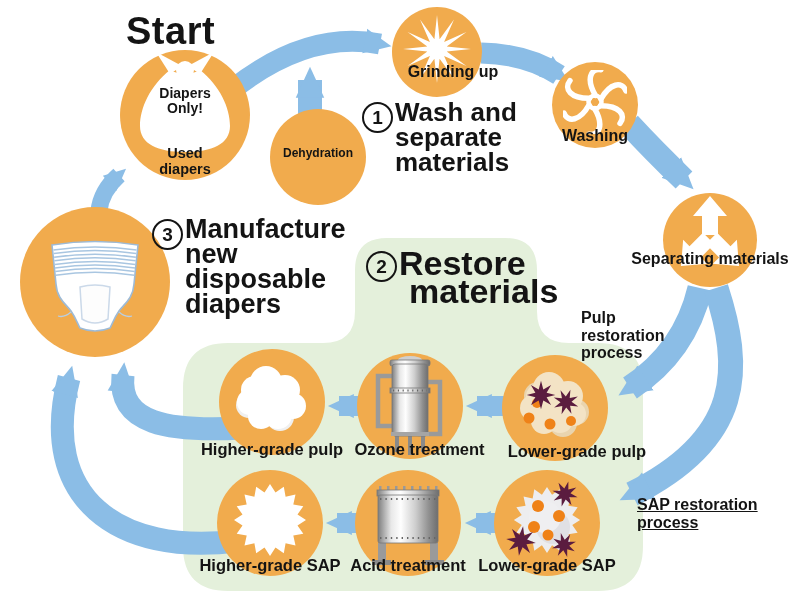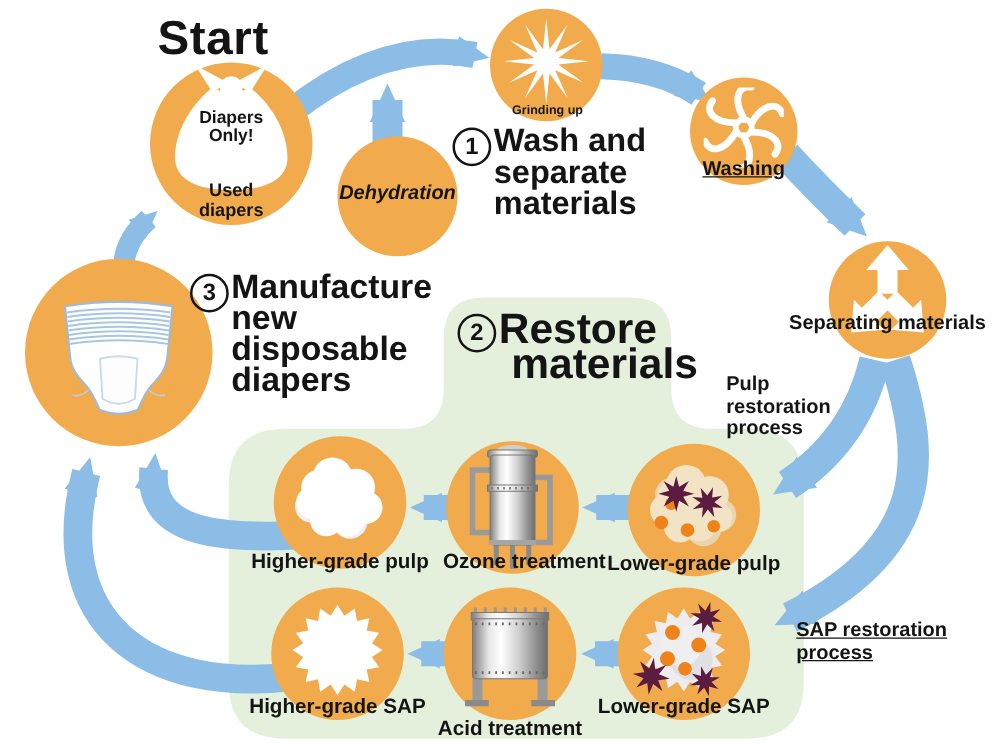--- a/index.html
+++ b/index.html
@@ -24,7 +24,7 @@
   .icon-up3{margin-top:-6px;}
   
   .node-label{position:absolute;font-weight:bold;font-size:16.5px;line-height:1.05;text-align:center;white-space:nowrap;}
-  #lbl-grinding{left:378px;top:64px;width:120px;font-size:10px;margin-top:20px;}
+  #lbl-grinding{left:393px;top:64px;width:120px;font-size:16px;}
   #lbl-washing{left:547px;top:128px;width:96px;font-size:16px;text-decoration:underline;}
   #lbl-dehydration{left:258px;top:147px;width:120px;font-size:16px;font-style:italic;}
   #lbl-separating{left:622px;top:251px;width:176px;font-size:16px;}

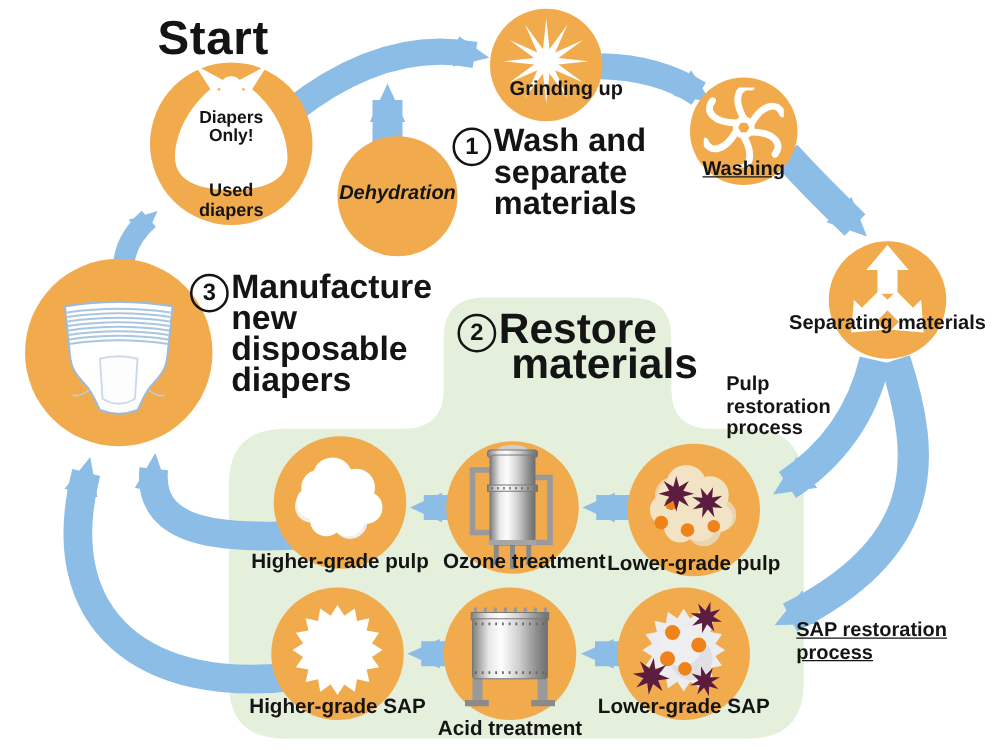--- a/index.html
+++ b/index.html
@@ -25,7 +25,7 @@
   
   .node-label{position:absolute;font-weight:bold;font-size:16.5px;line-height:1.05;text-align:center;white-space:nowrap;}
   #lbl-grinding{left:393px;top:64px;width:120px;font-size:16px;}
-  #lbl-washing{left:547px;top:128px;width:96px;font-size:16px;text-decoration:underline;}
+  #lbl-washing{left:547px;top:128px;width:96px;font-size:16px;}
   #lbl-dehydration{left:258px;top:147px;width:120px;font-size:16px;font-style:italic;}
   #lbl-separating{left:622px;top:251px;width:176px;font-size:16px;}
   #lbl-hpulp{left:192px;top:441px;width:160px;}

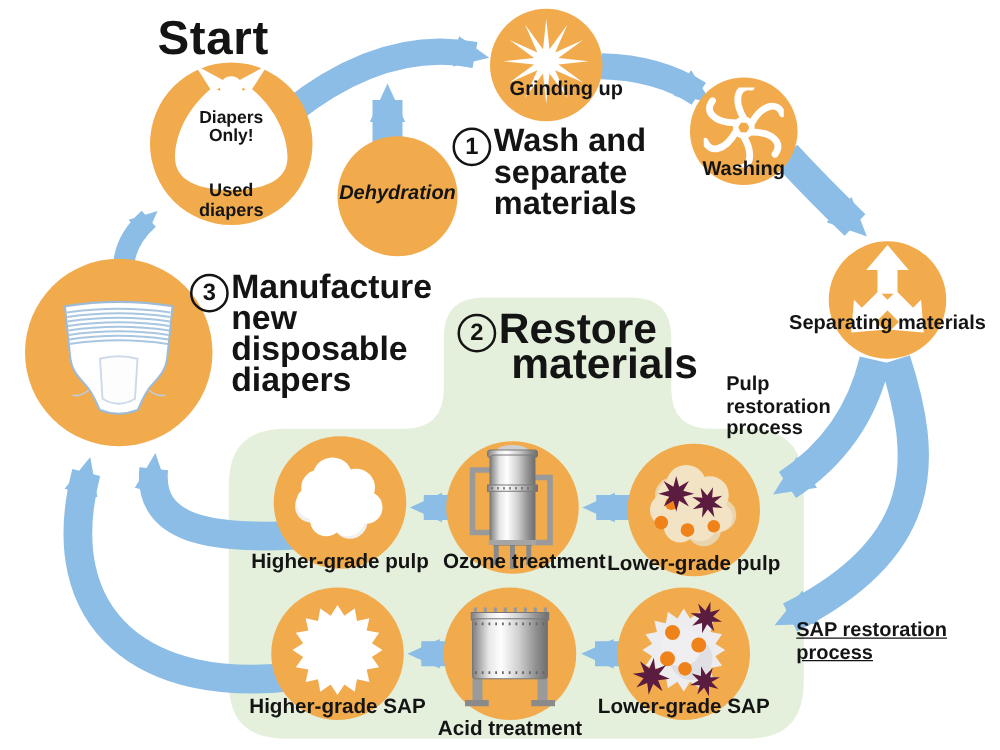--- a/index.html
+++ b/index.html
@@ -26,7 +26,7 @@
   .node-label{position:absolute;font-weight:bold;font-size:16.5px;line-height:1.05;text-align:center;white-space:nowrap;}
   #lbl-grinding{left:393px;top:64px;width:120px;font-size:16px;}
   #lbl-washing{left:547px;top:128px;width:96px;font-size:16px;}
-  #lbl-dehydration{left:258px;top:147px;width:120px;font-size:16px;font-style:italic;}
+  #lbl-dehydration{left:258px;top:147px;width:120px;font-size:12px;}
   #lbl-separating{left:622px;top:251px;width:176px;font-size:16px;}
   #lbl-hpulp{left:192px;top:441px;width:160px;}
   #lbl-ozone{left:330px;top:441px;width:179px;}

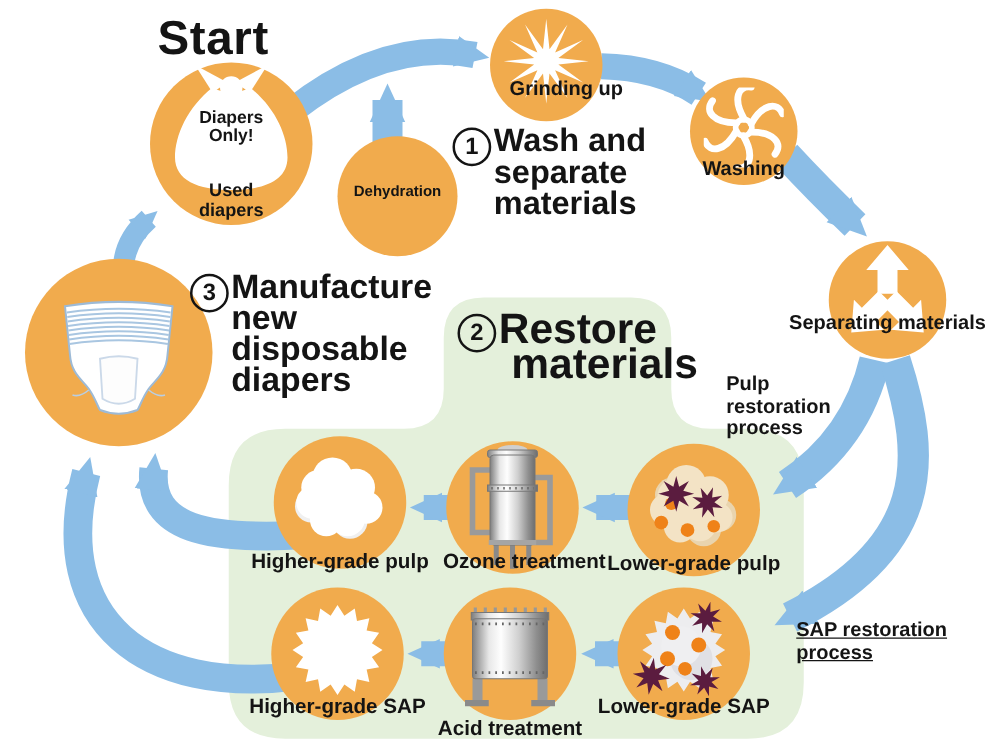--- a/index.html
+++ b/index.html
@@ -39,7 +39,7 @@
   #used-label{top:96px;font-size:14.5px;line-height:15.5px;}
   
   .annotation{position:absolute;font-weight:bold;font-size:16px;line-height:1.1;}
-  #ann-pulp{left:581px;top:299px;width:100px;}
+  #ann-pulp{left:581px;top:309px;width:100px;}
   #ann-sap{left:637px;top:496px;width:160px;text-decoration:underline;}
   
   #start{position:absolute;left:126px;top:10px;font-size:38px;font-weight:bold;letter-spacing:.5px;}

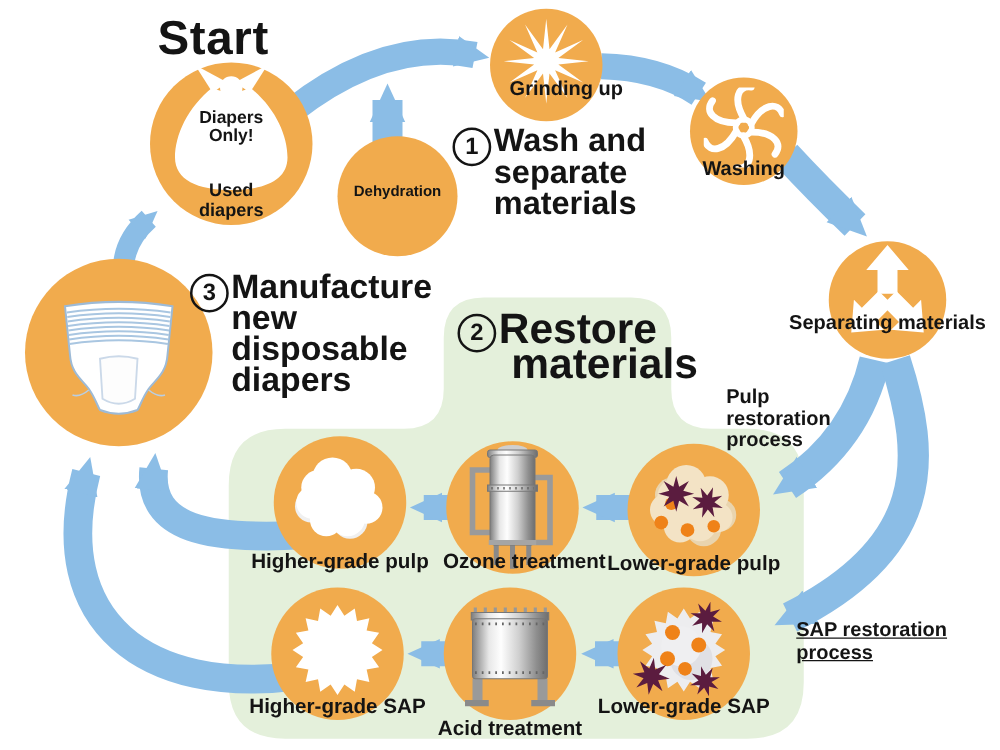--- a/index.html
+++ b/index.html
@@ -30,7 +30,7 @@
   #lbl-separating{left:622px;top:251px;width:176px;font-size:16px;}
   #lbl-hpulp{left:192px;top:441px;width:160px;}
   #lbl-ozone{left:330px;top:441px;width:179px;}
-  #lbl-lpulp{left:475px;top:443px;width:160px;}
+  #lbl-lpulp{left:497px;top:443px;width:160px;}
   #lbl-hsap{left:190px;top:557px;width:160px;}
   #lbl-acid{left:328px;top:575px;width:160px;}
   #lbl-lsap{left:467px;top:557px;width:160px;}

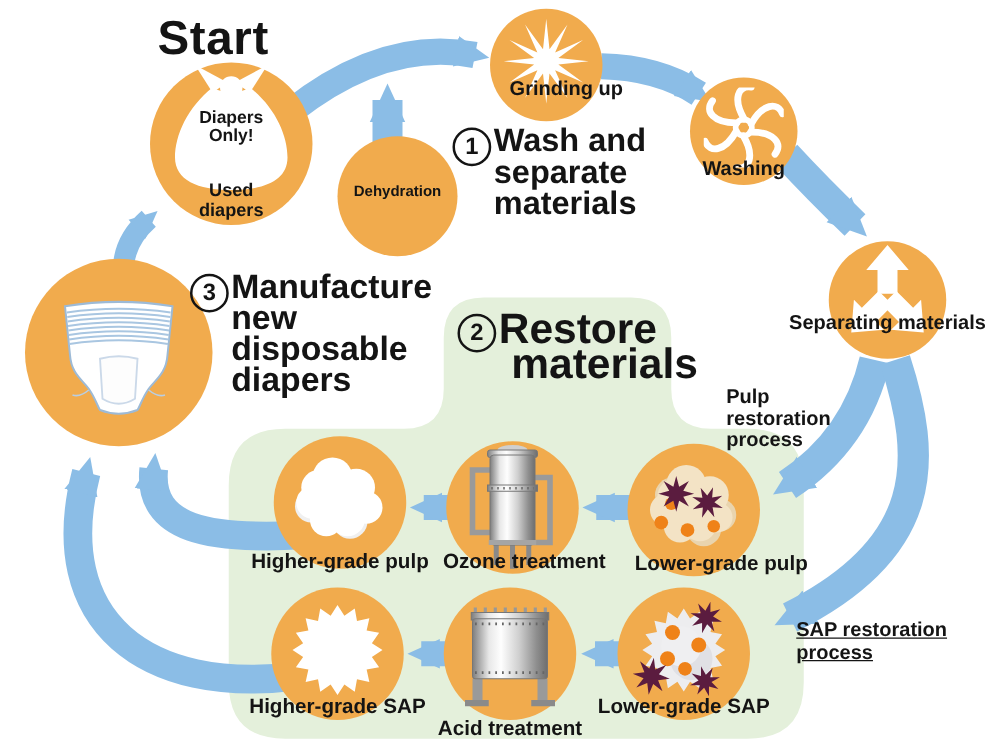--- a/index.html
+++ b/index.html
@@ -32,7 +32,7 @@
   #lbl-ozone{left:330px;top:441px;width:179px;}
   #lbl-lpulp{left:497px;top:443px;width:160px;}
   #lbl-hsap{left:190px;top:557px;width:160px;}
-  #lbl-acid{left:328px;top:575px;width:160px;}
+  #lbl-acid{left:328px;top:557px;width:160px;}
   #lbl-lsap{left:467px;top:557px;width:160px;}
   .in-circle-label{position:absolute;width:100%;text-align:center;font-weight:bold;color:#141414;}
   #bag-text{top:36px;font-size:14px;line-height:15px;}

